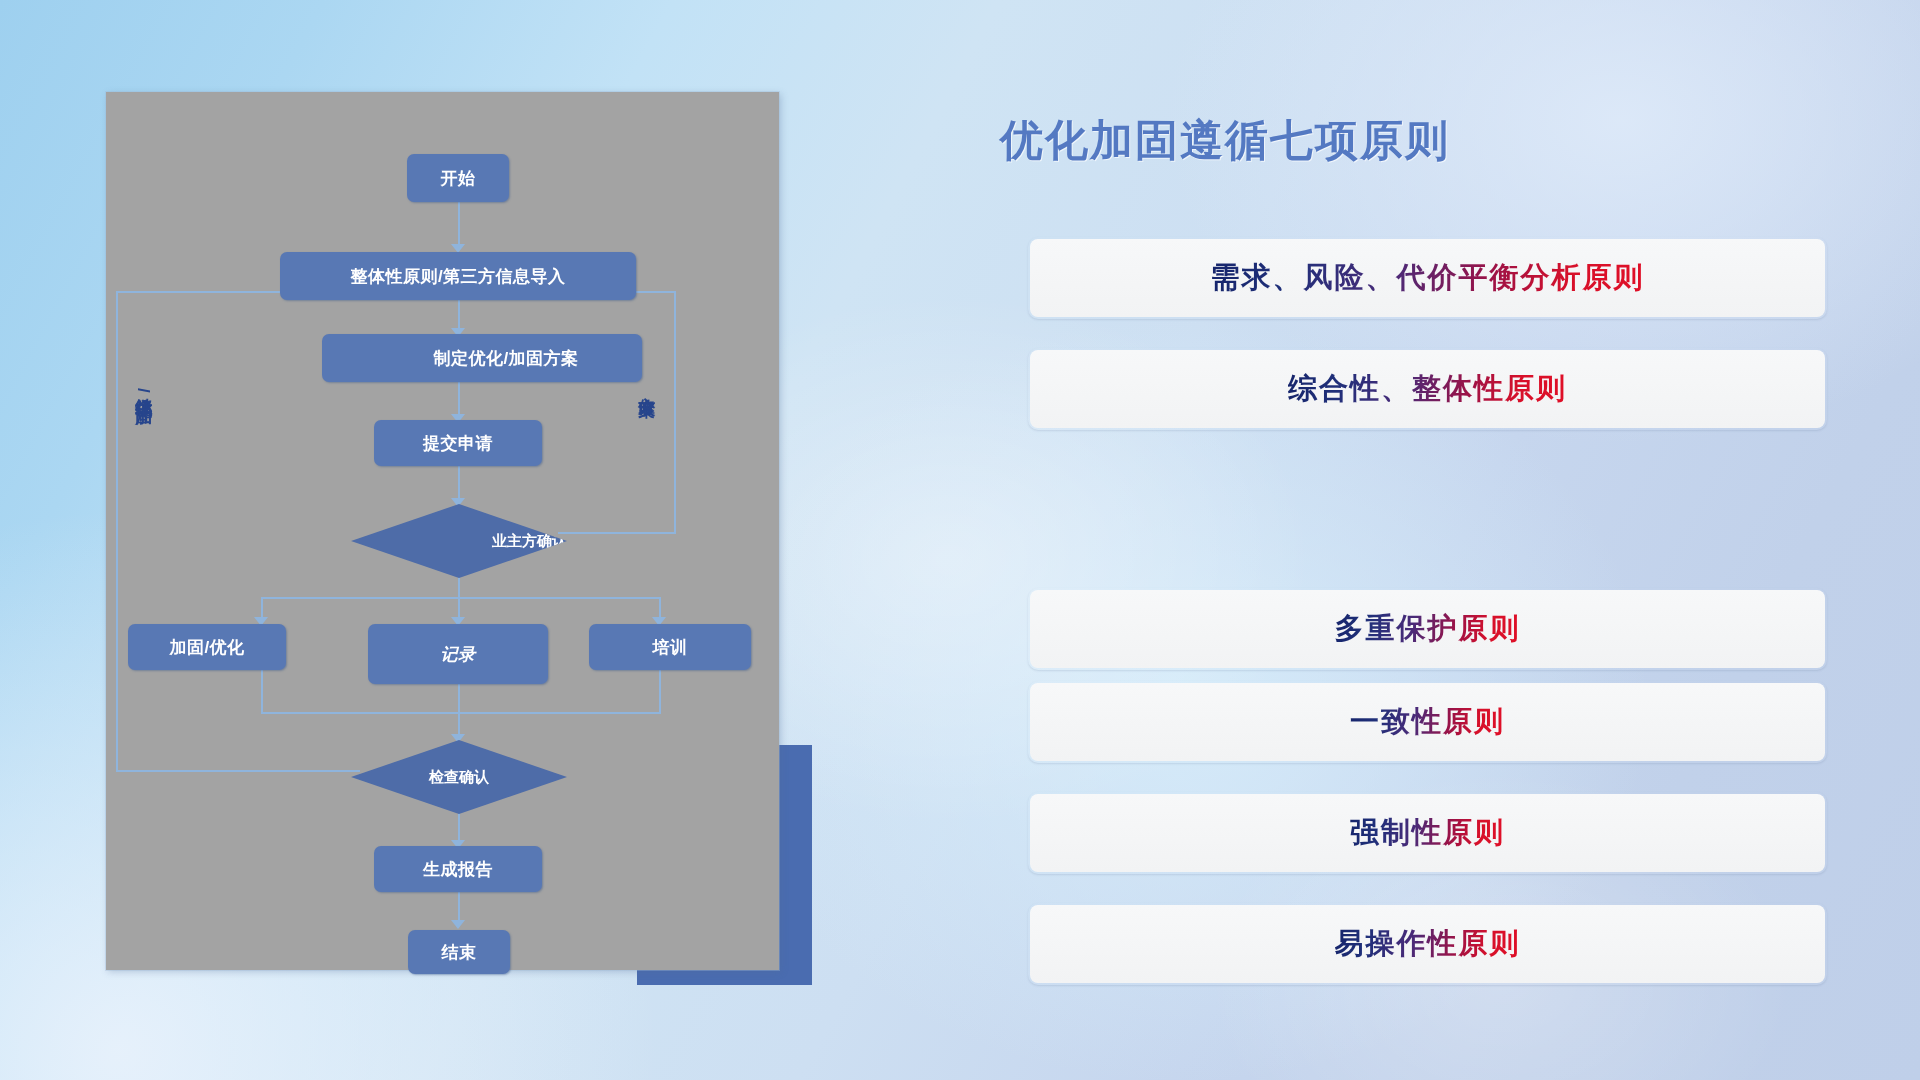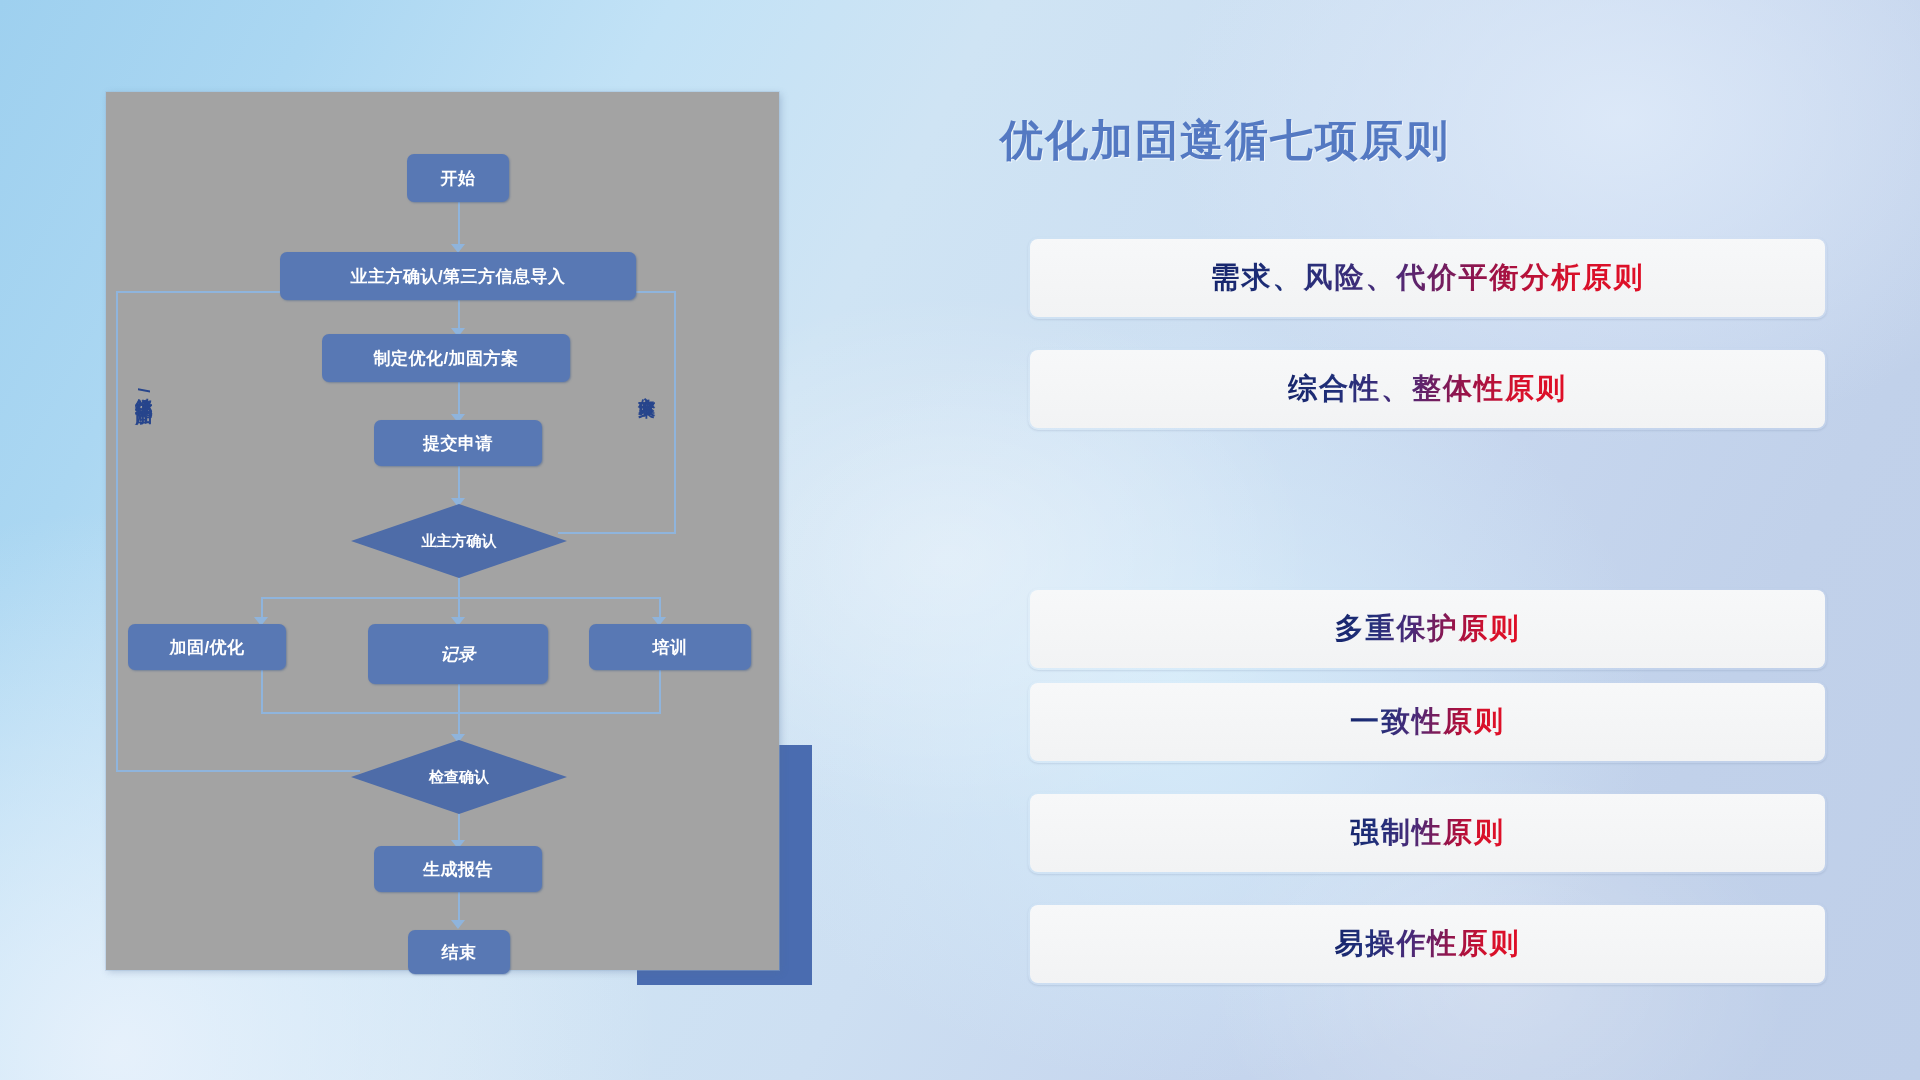--- a/index.html
+++ b/index.html
@@ -173,7 +173,7 @@
     </div>
 
     <div class="node" style="left:174px;top:160px;width:356px;height:48px;">
-      <span>业主方确认/第三方信息导入</span>
+      <span>整体性原则/第三方信息导入</span>
     </div>
 
     <div class="node" style="left:216px;top:242px;width:248px;height:48px;">

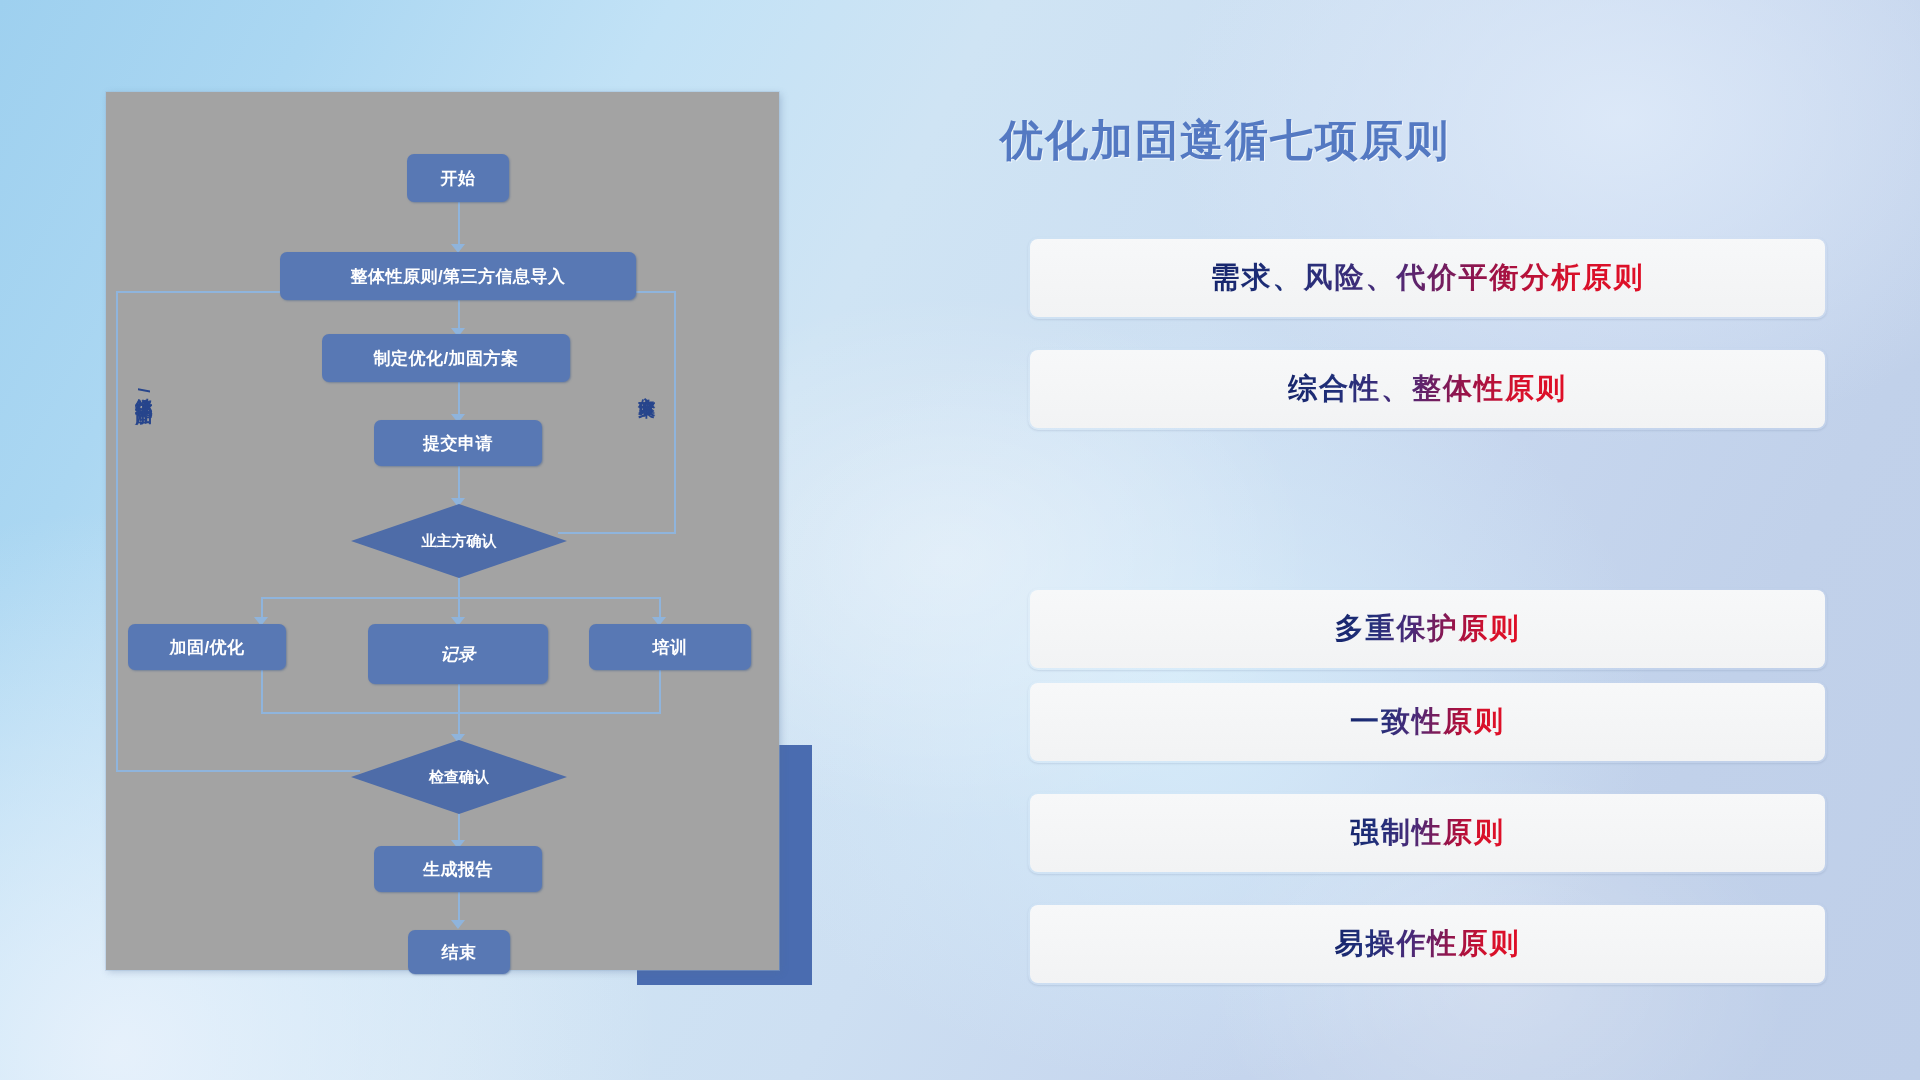--- a/index.html
+++ b/index.html
@@ -176,7 +176,7 @@
       <span>整体性原则/第三方信息导入</span>
     </div>
 
-    <div class="node" style="left:216px;top:242px;width:248px;height:48px;">
+    <div class="node" style="left:216px;top:242px;width:272px;height:48px;padding-left:48px;">
       <span>制定优化/加固方案</span>
     </div>
 

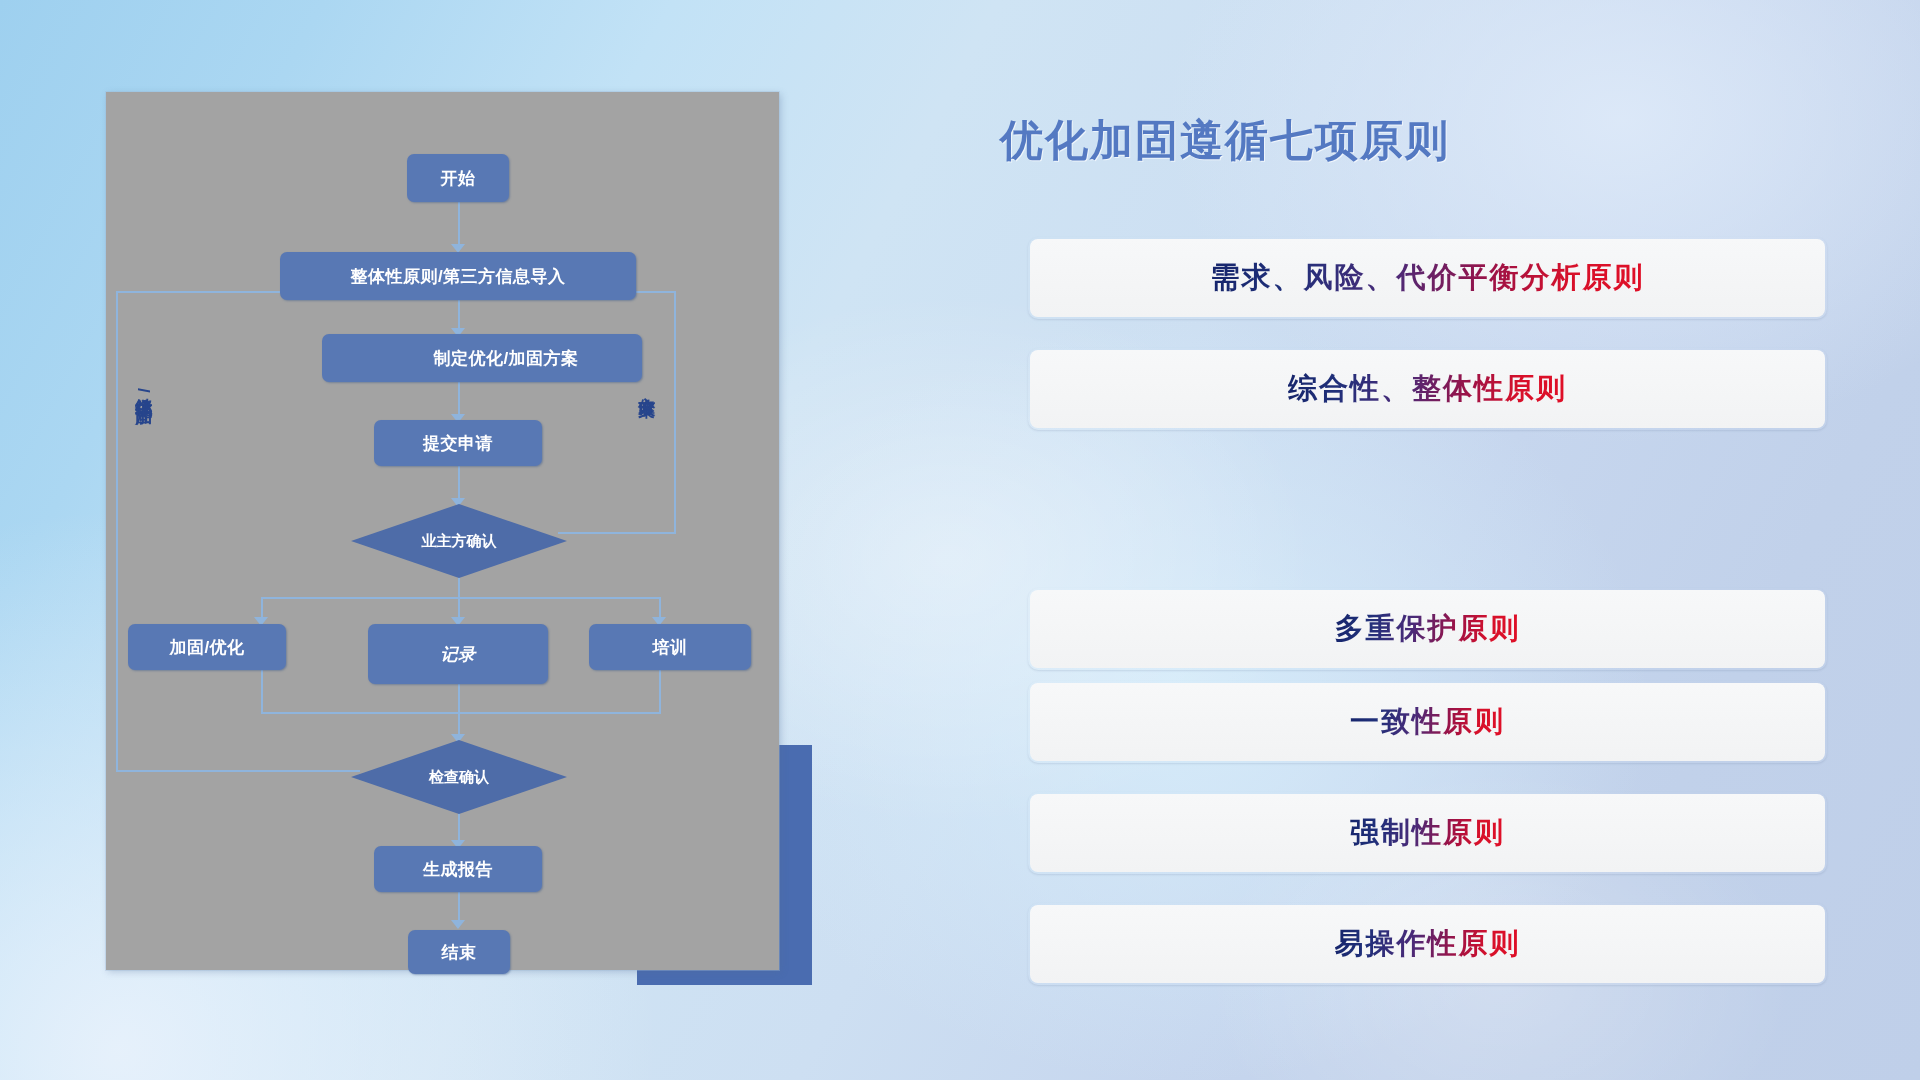--- a/index.html
+++ b/index.html
@@ -184,7 +184,7 @@
       <span>提交申请</span>
     </div>
 
-    <div class="diamond" style="left:245px;top:412px;width:216px;height:74px;">
+    <div class="diamond" style="left:245px;top:412px;width:216px;height:74px;justify-content:flex-end;">
       <span>业主方确认</span>
     </div>
 

